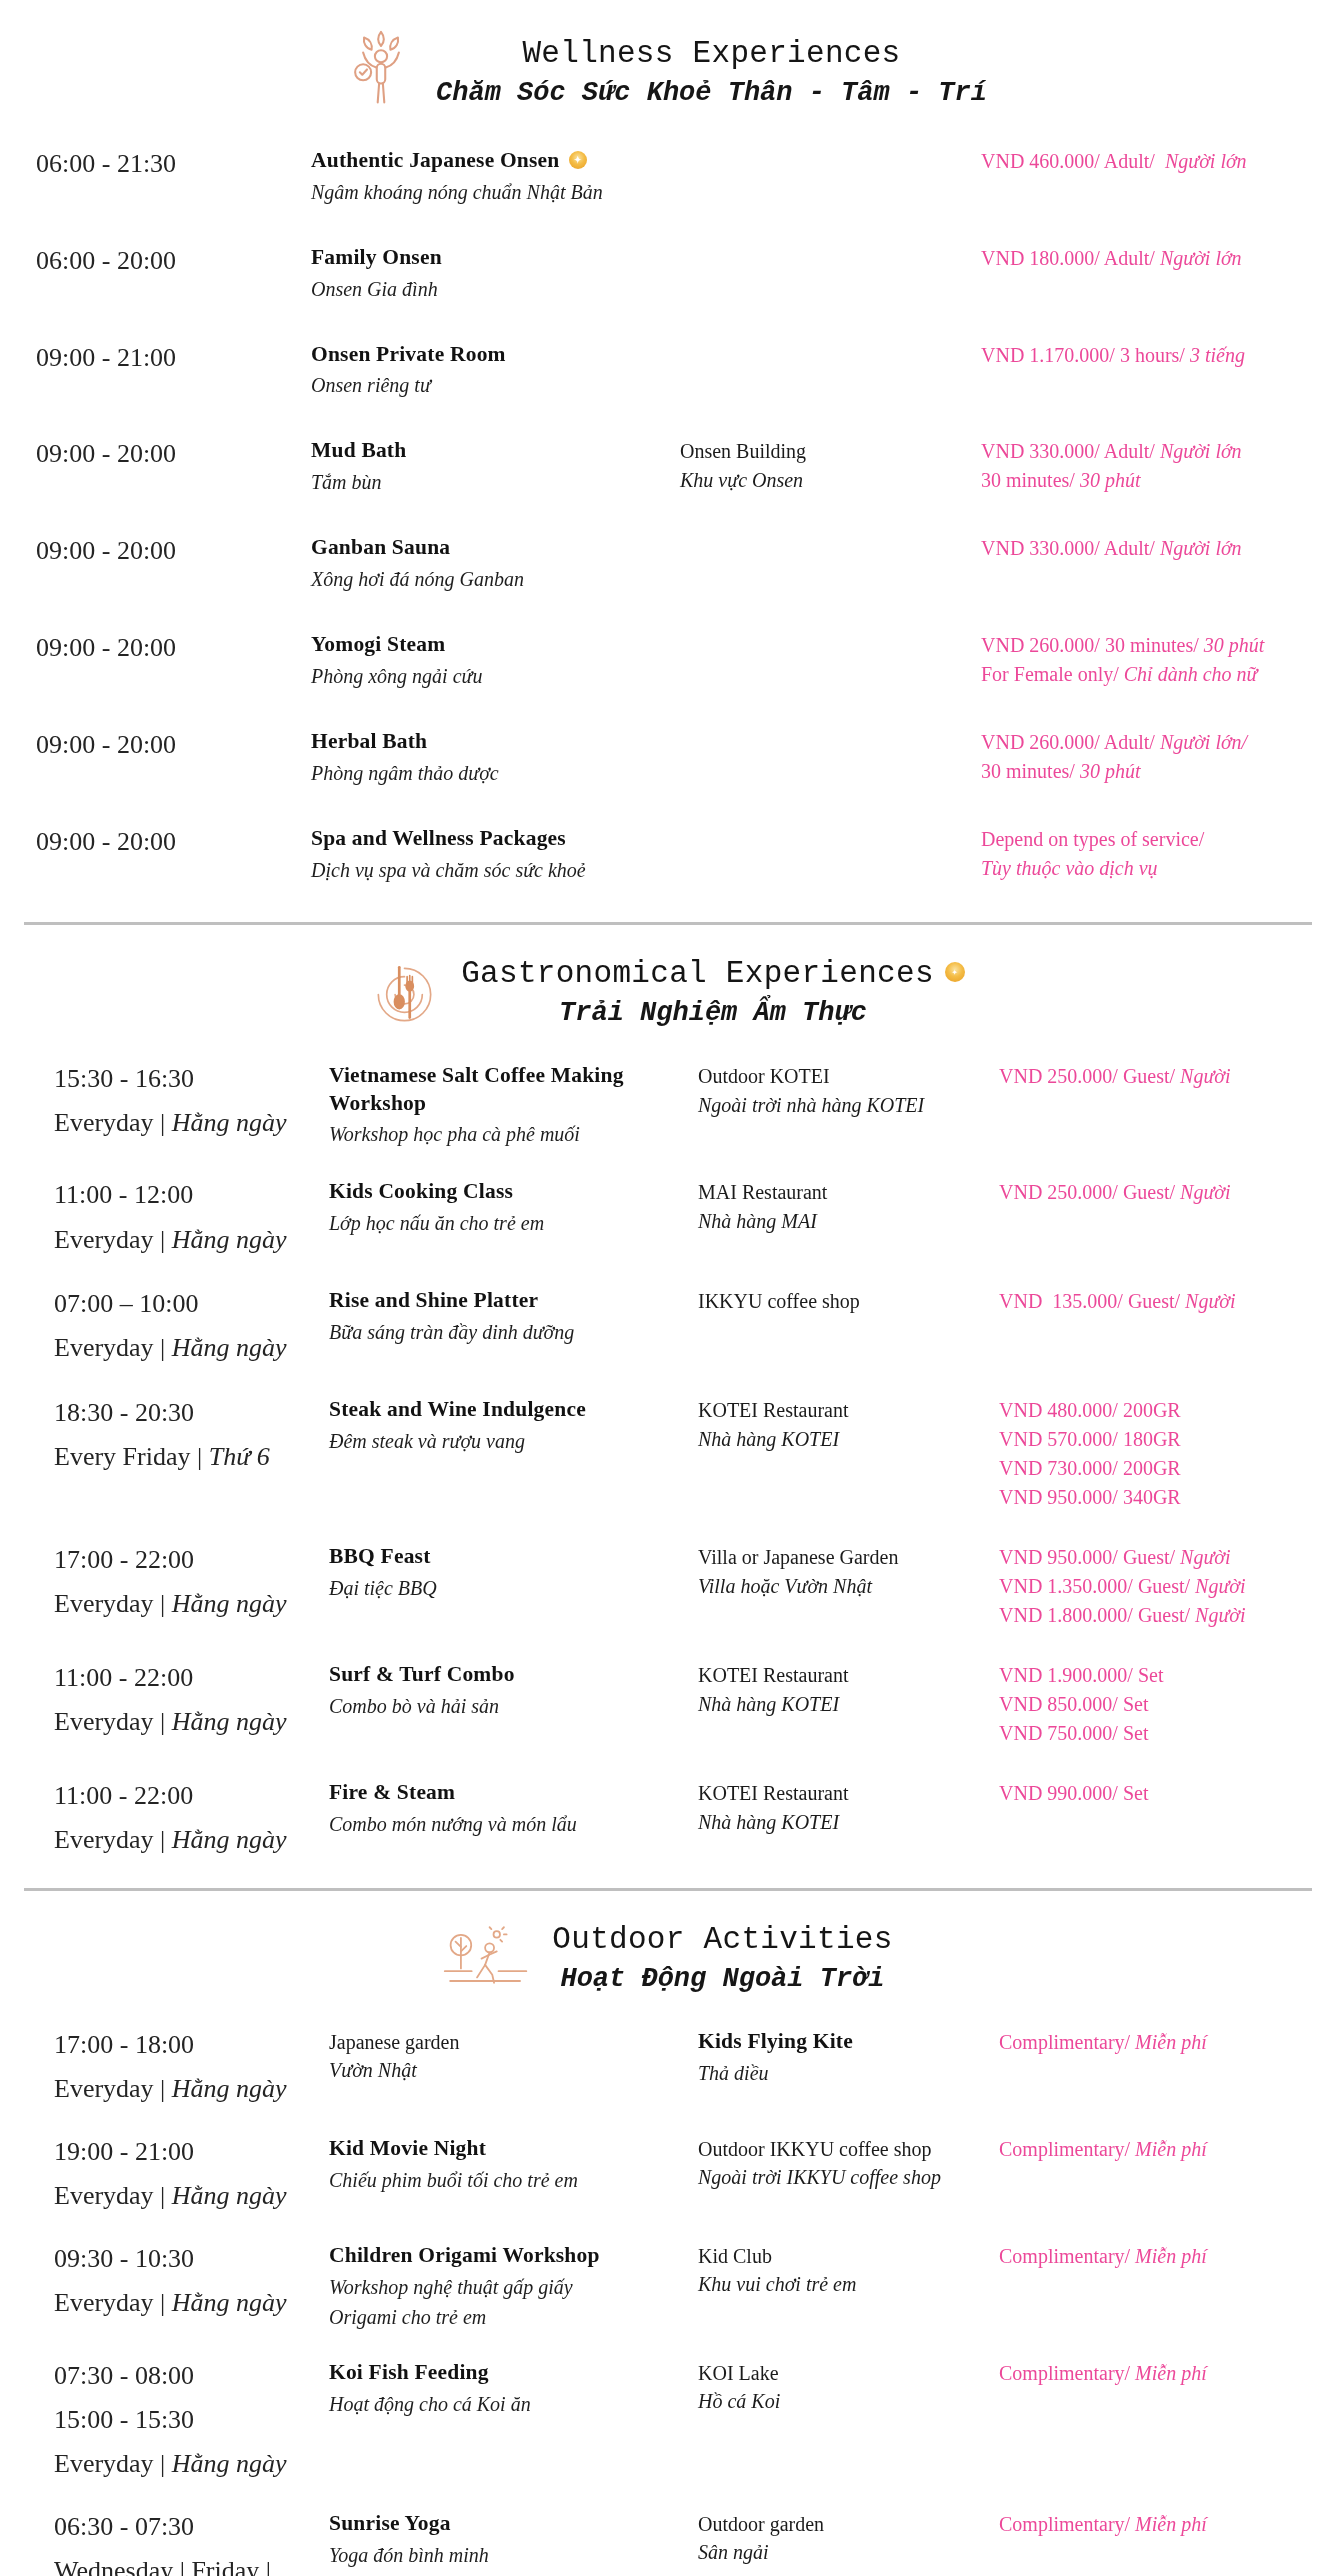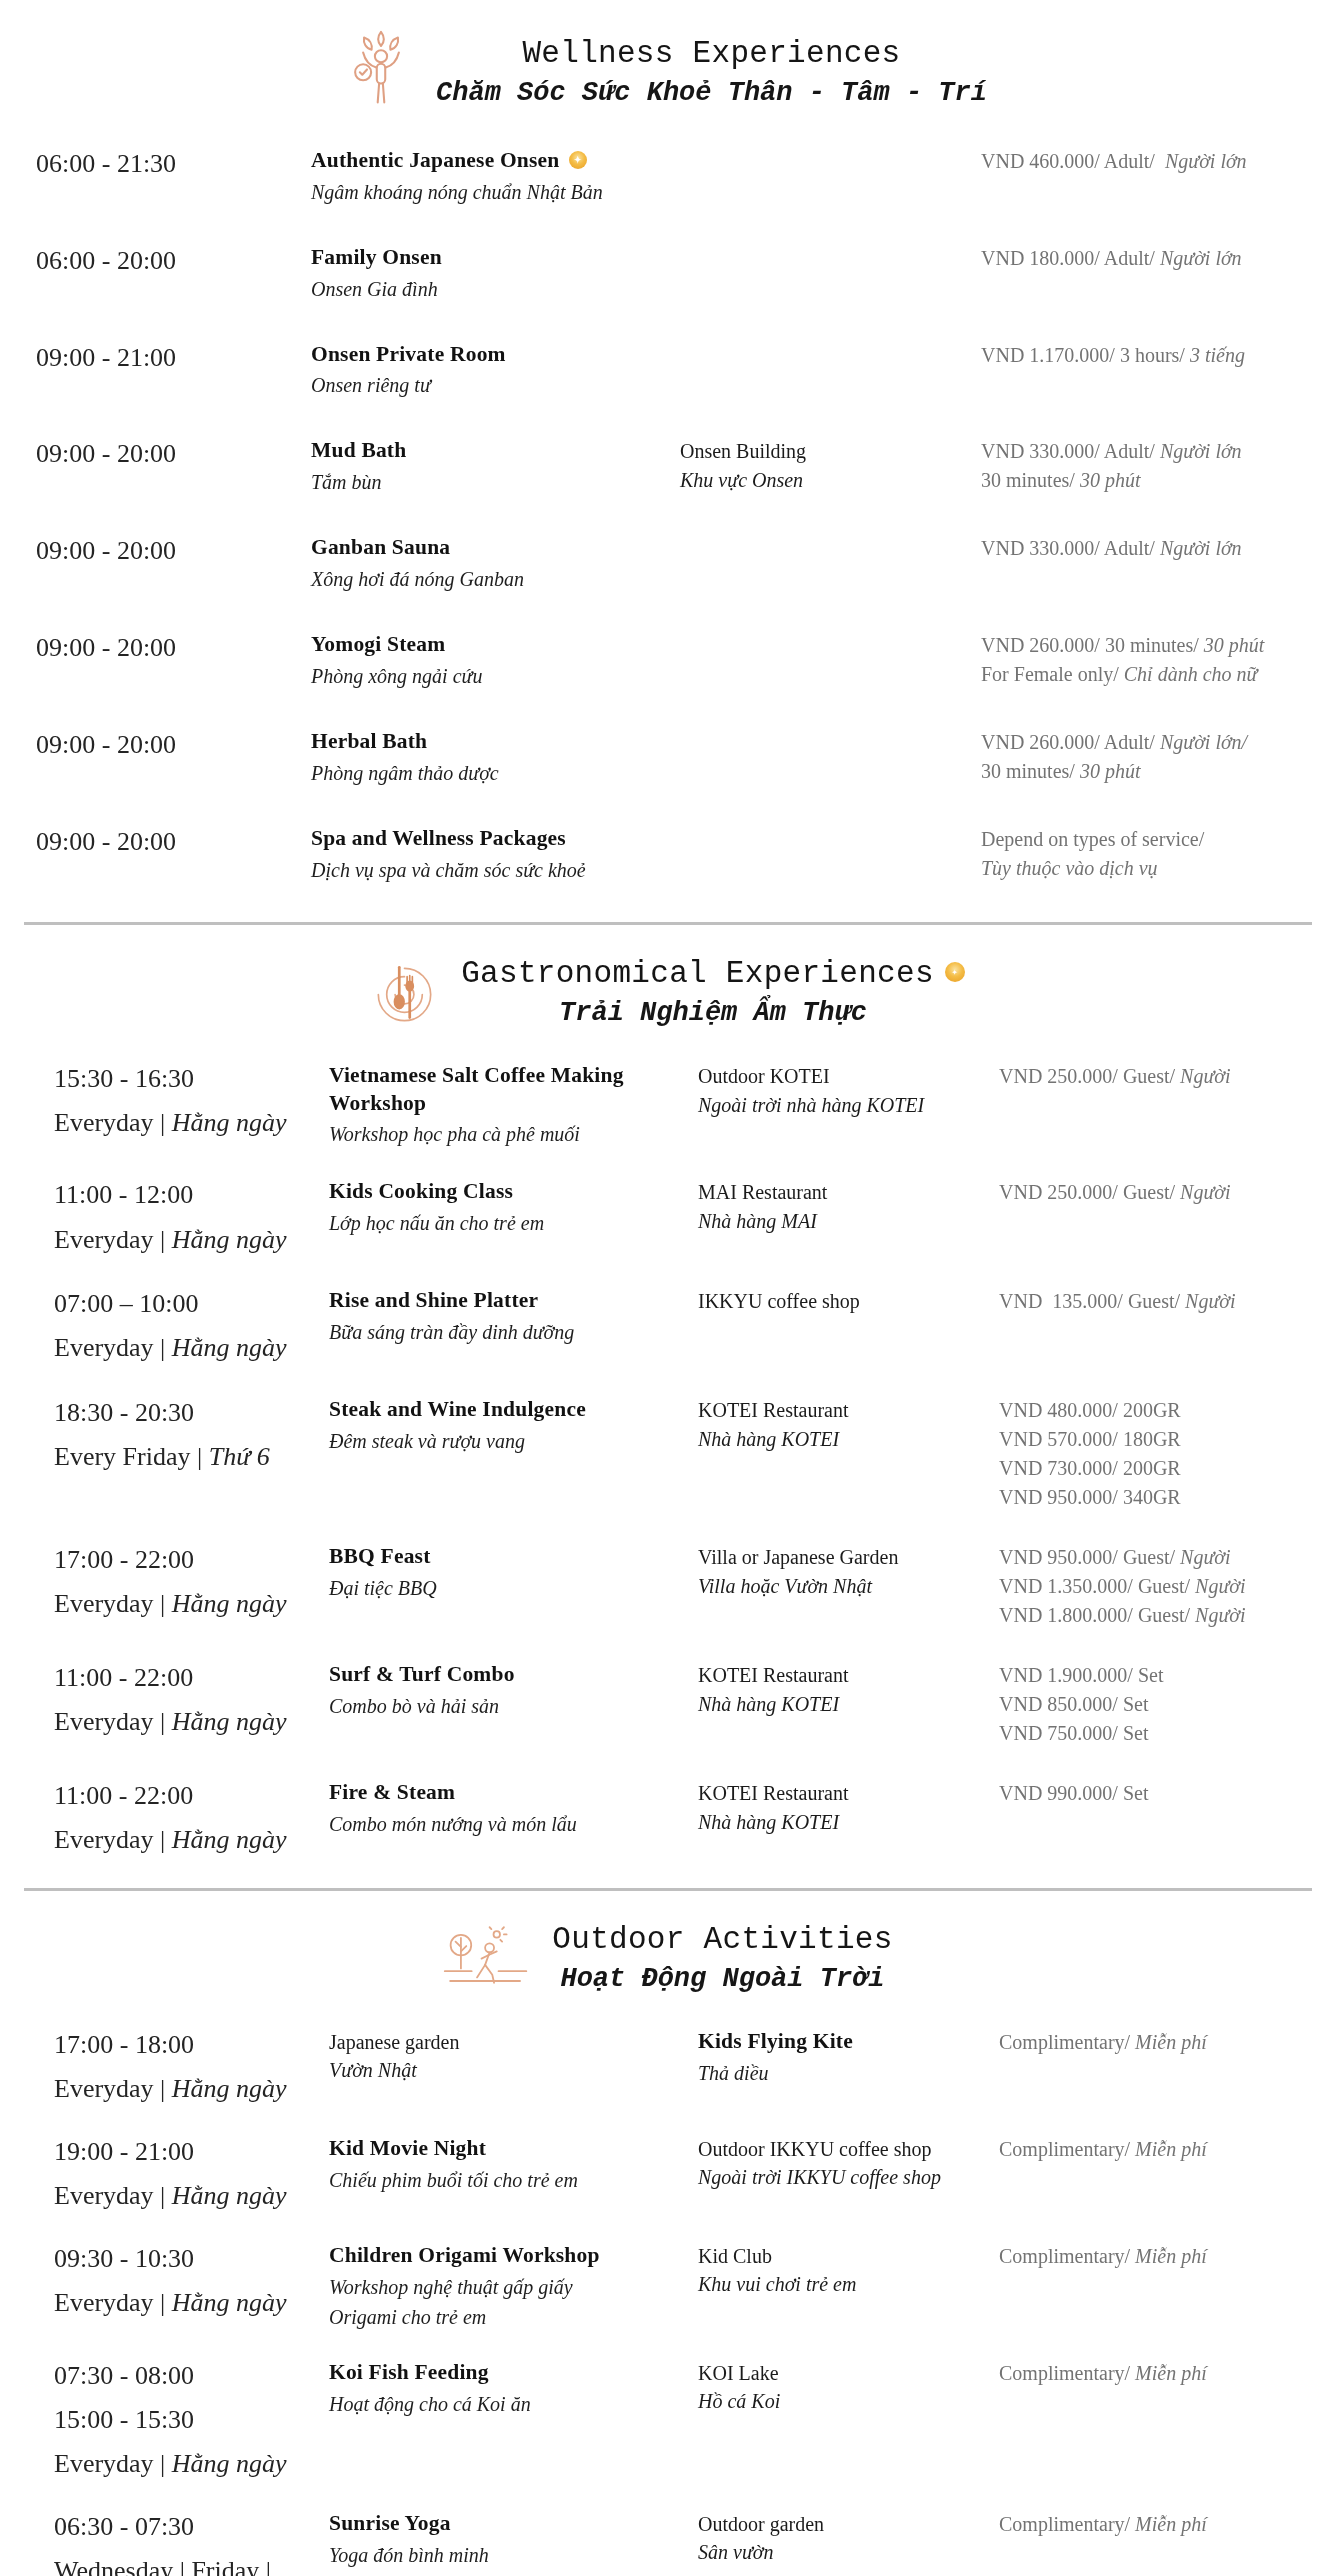--- a/index.html
+++ b/index.html
@@ -31,7 +31,7 @@
   .name-line { font-size:21.5px; font-weight:700; line-height:1.28; max-width:322px; letter-spacing:0.2px; color:#121212; }
   .sub-line { font-size:20px; line-height:1.3; margin-top:4.3px; max-width:335px; color:#1e1e1e; }
   .loc-cell .line { font-size:20px; line-height:1.42; color:#1b1b1b; max-width:296px; }
-  .price-cell .line { font-size:20px; line-height:1.45; color:#737373; }
+  .price-cell .line { font-size:20px; line-height:1.45; color:#ec4899; }
   .badge {
     display:inline-flex; align-items:center; justify-content:center;
     width:18px; height:18px; border-radius:50%;

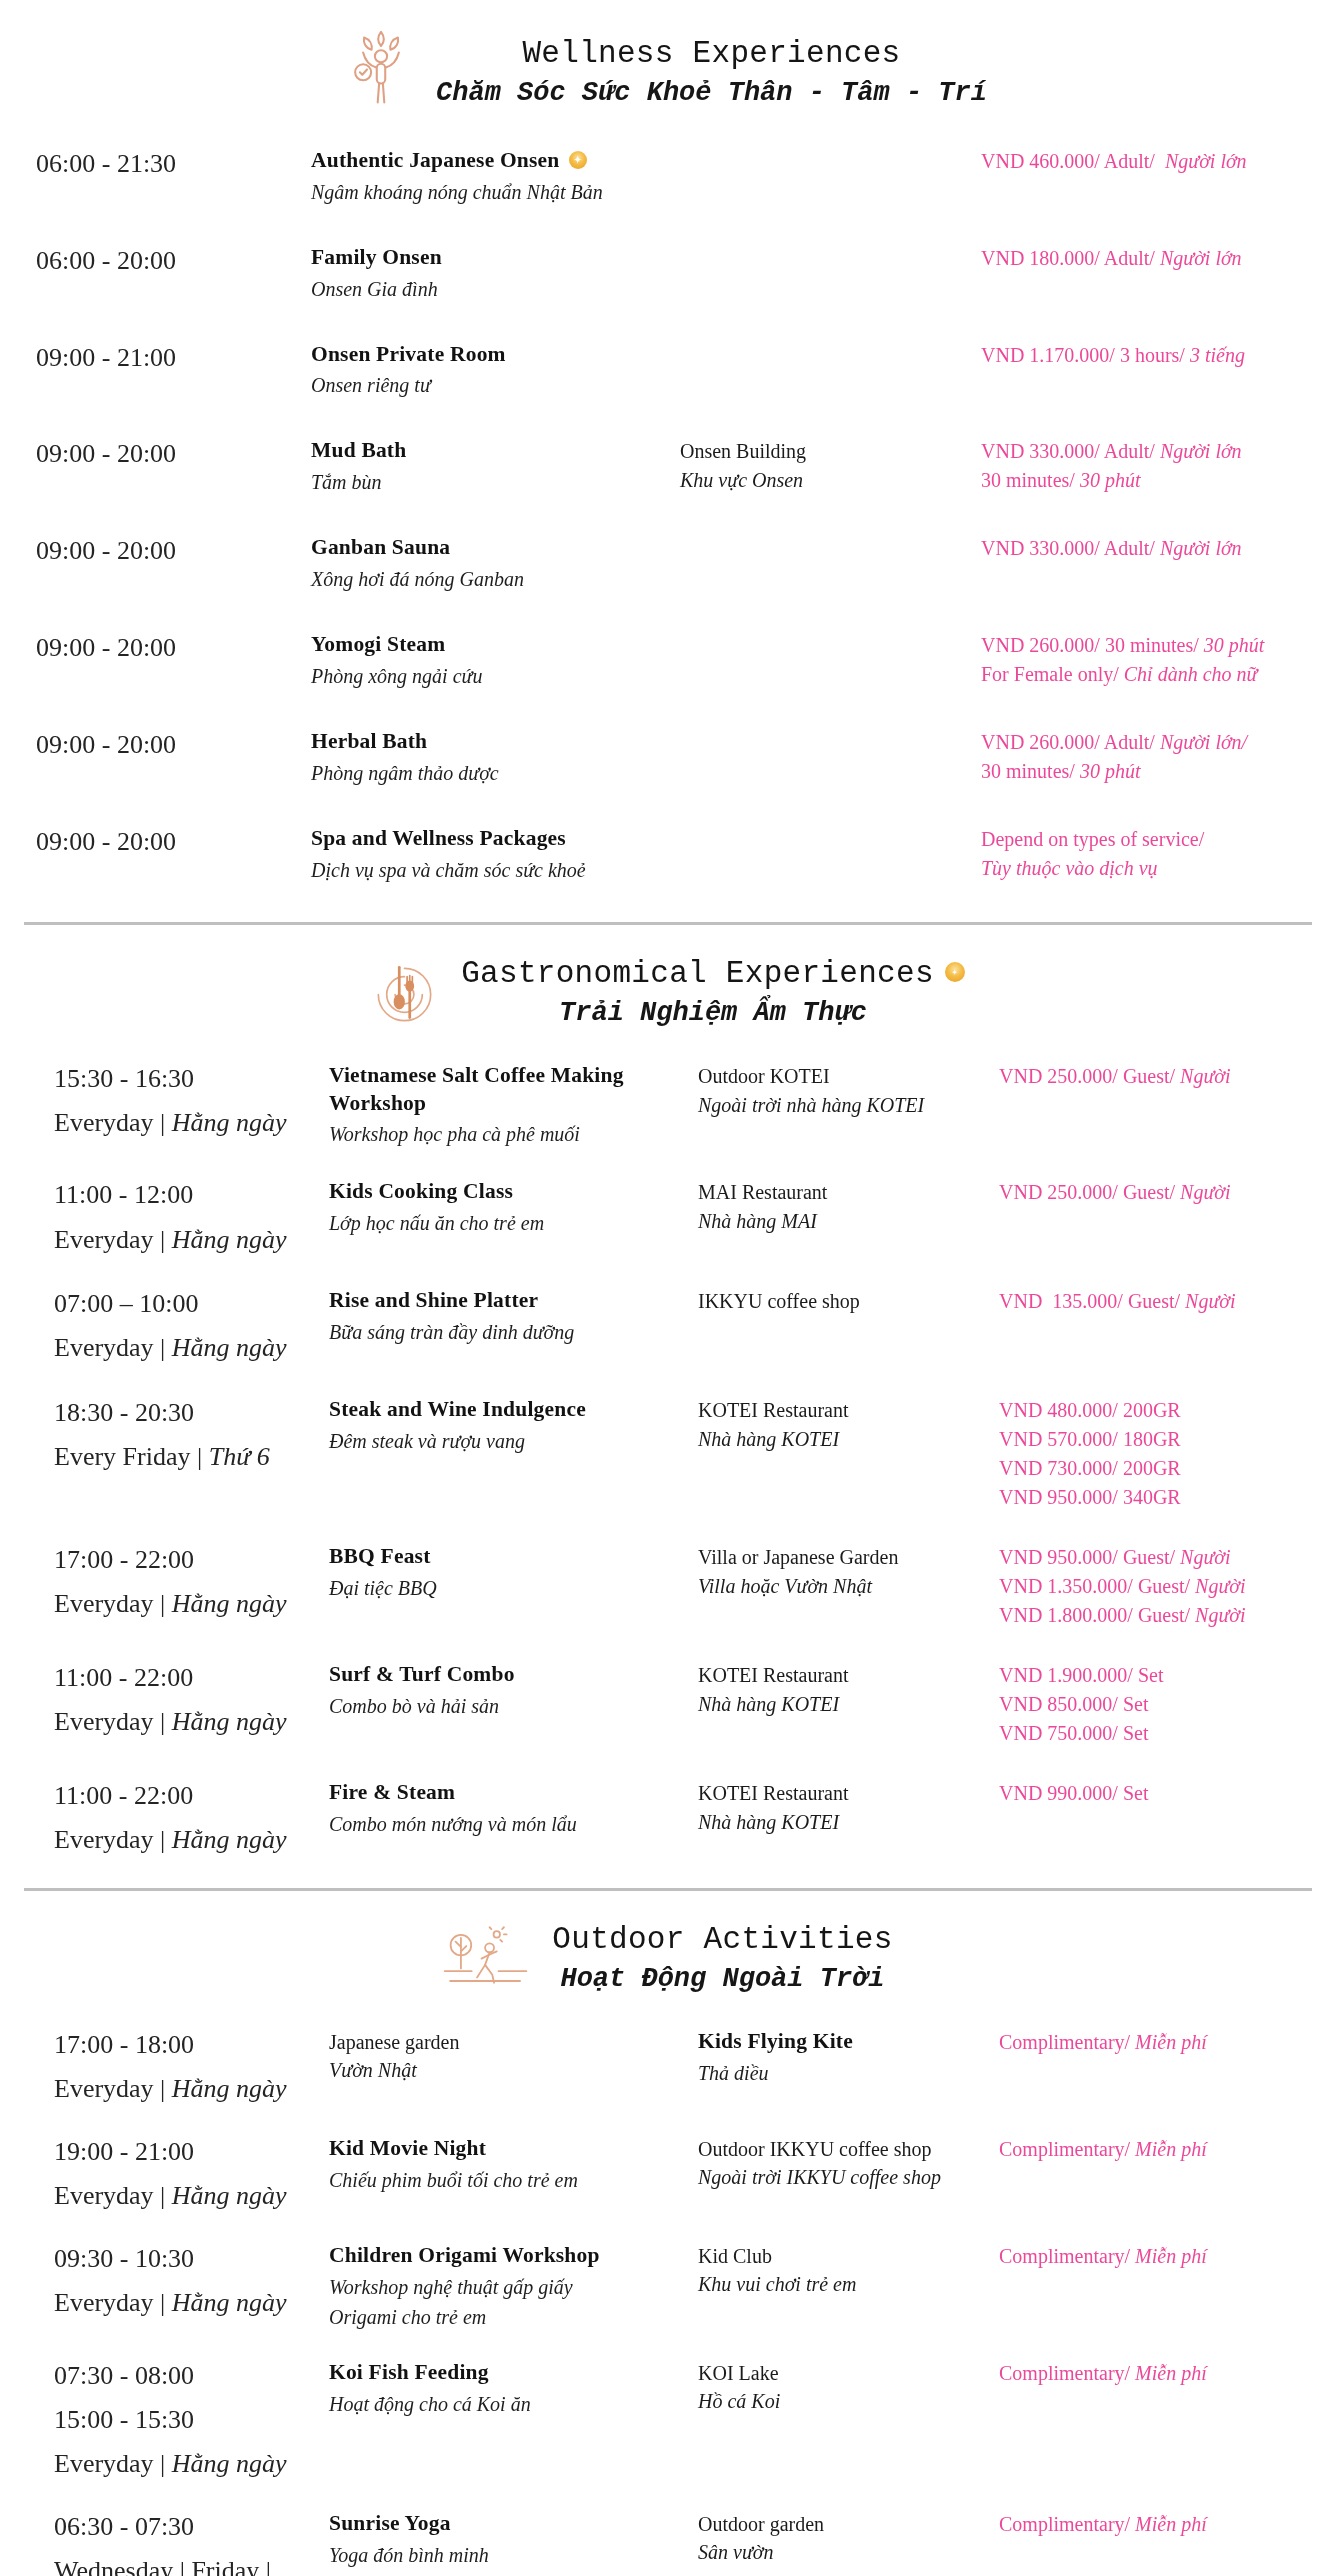--- a/index.html
+++ b/index.html
@@ -443,7 +443,7 @@
             </div>
             <div class="cell loc-cell">
               <div class="line location-line"><span class="n">Outdoor garden</span></div>
-              <div class="line location-line"><span class="i">Sân vườn</span></div>
+              <div class="line location-line"><span class="i">Sân ngải</span></div>
             </div>
             <div class="cell price-cell">
               <div class="line price-line"><span class="n">Complimentary/ </span><span class="i">Miễn phí</span></div>

